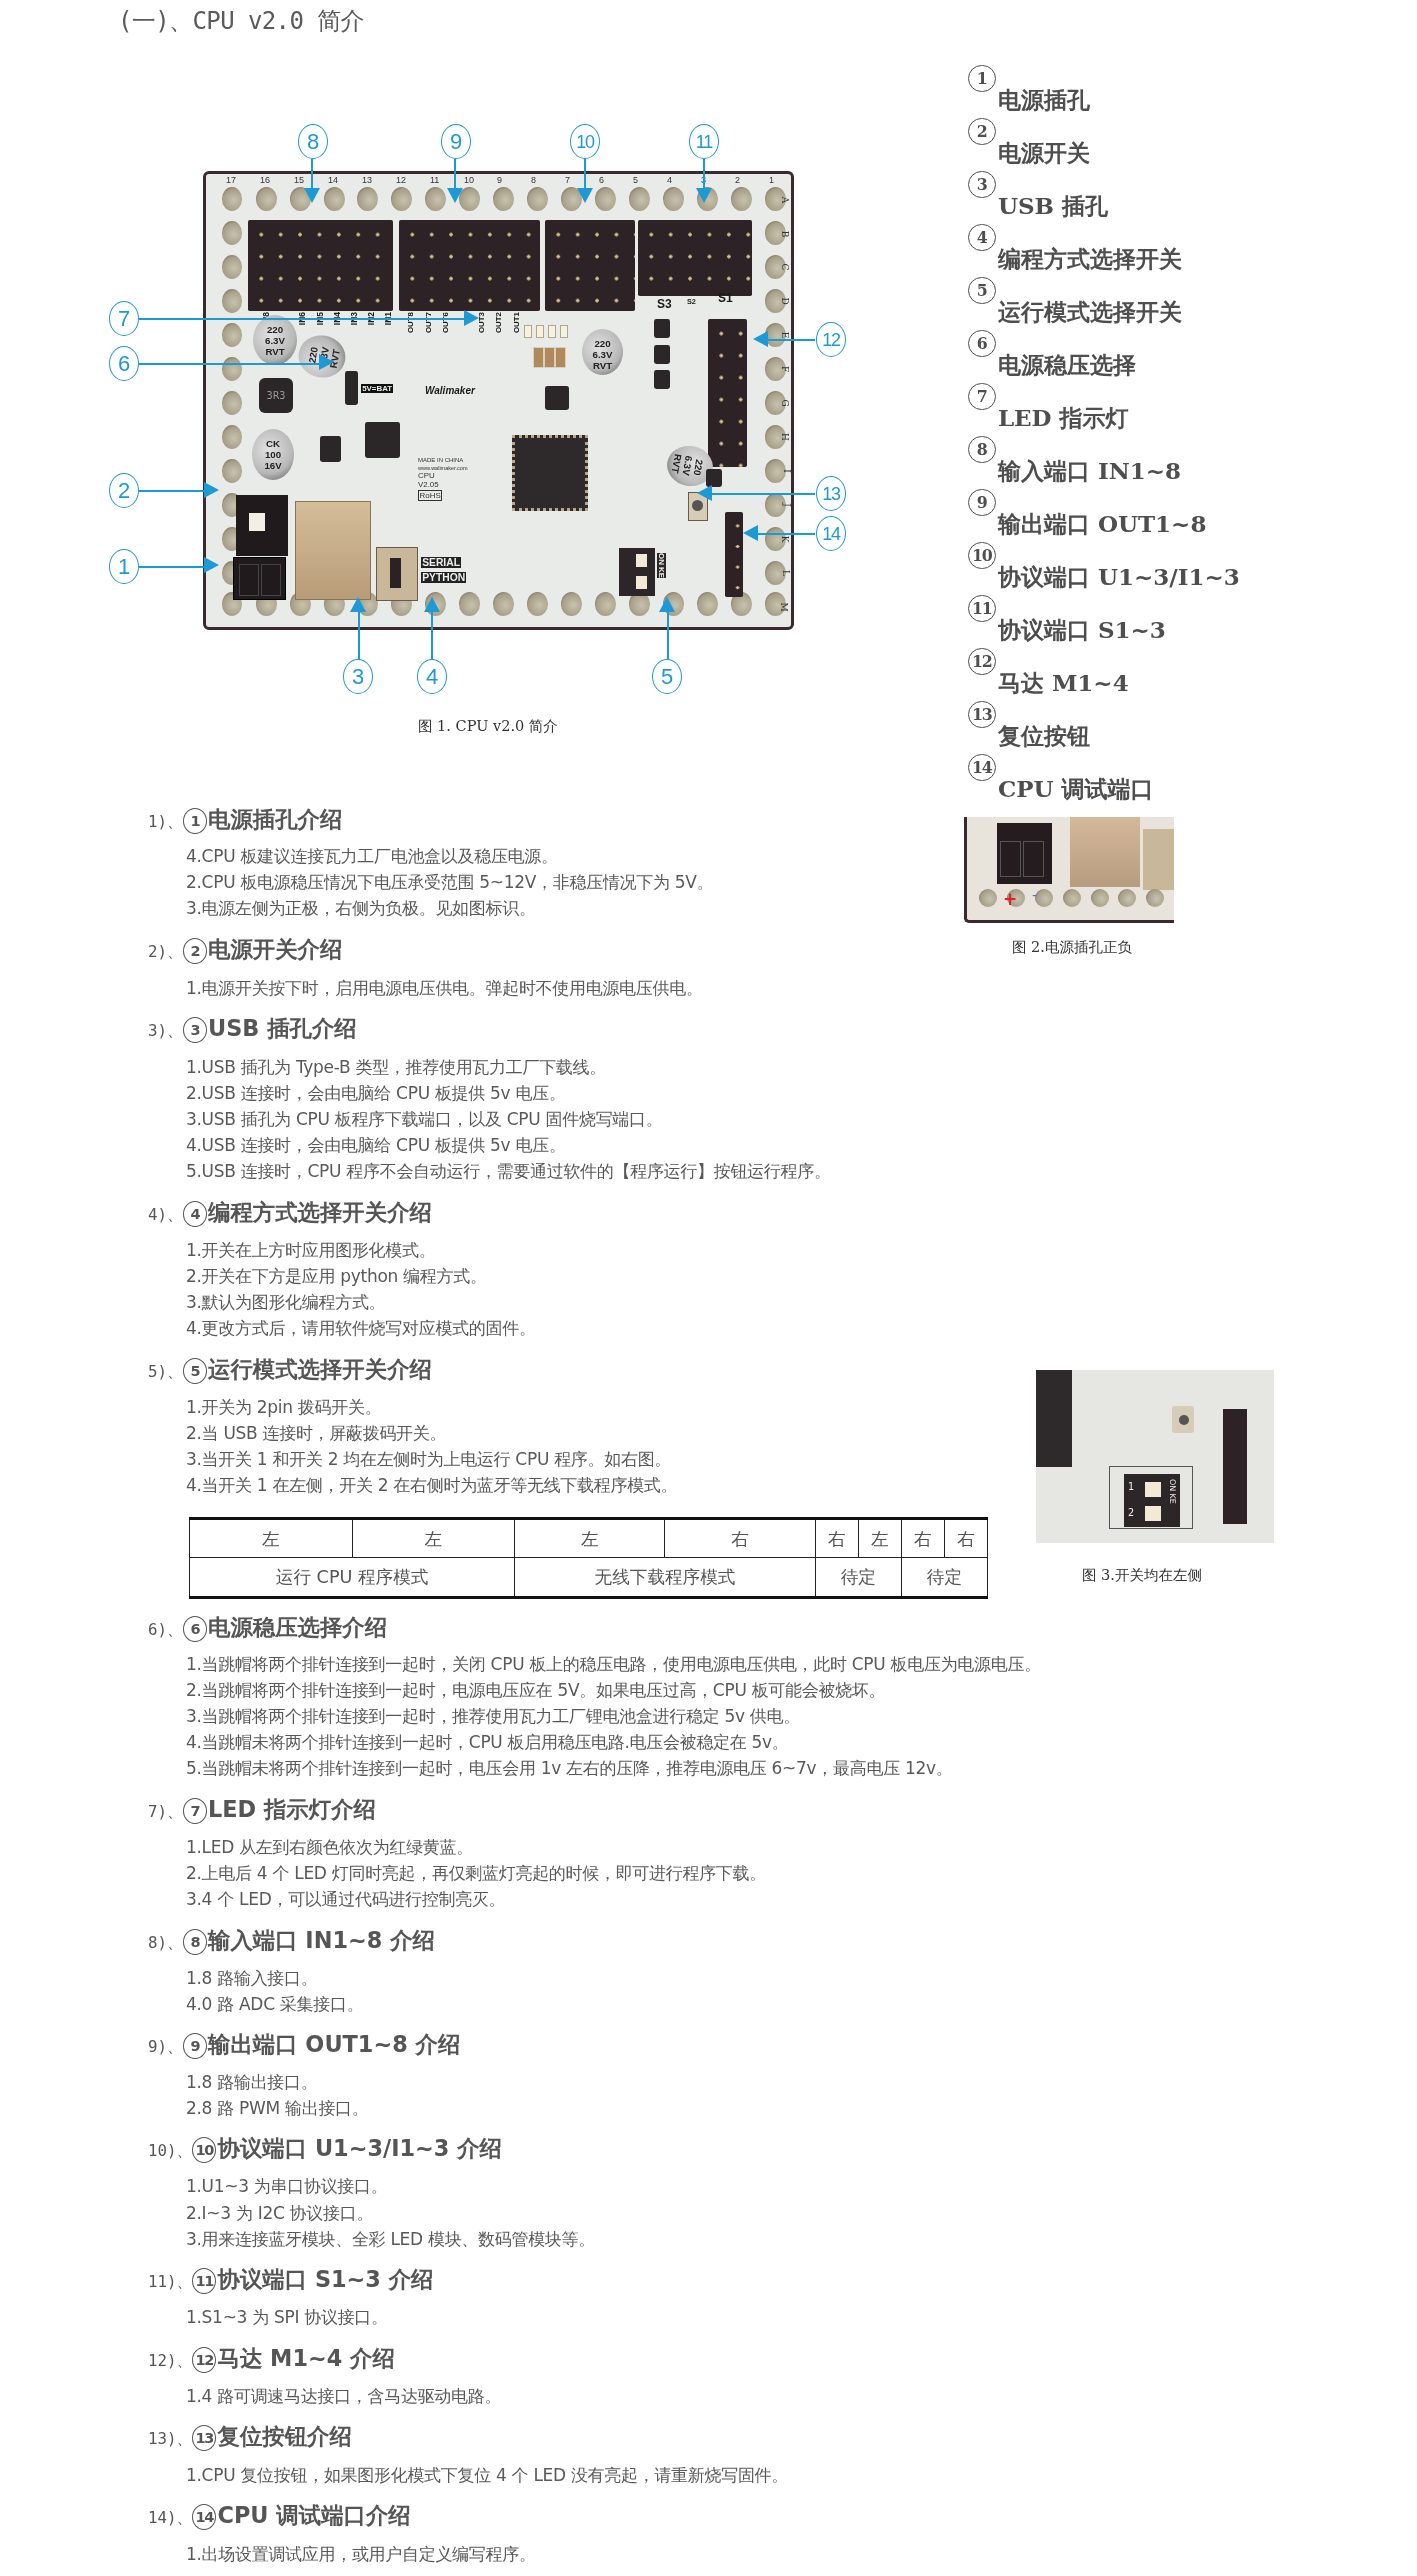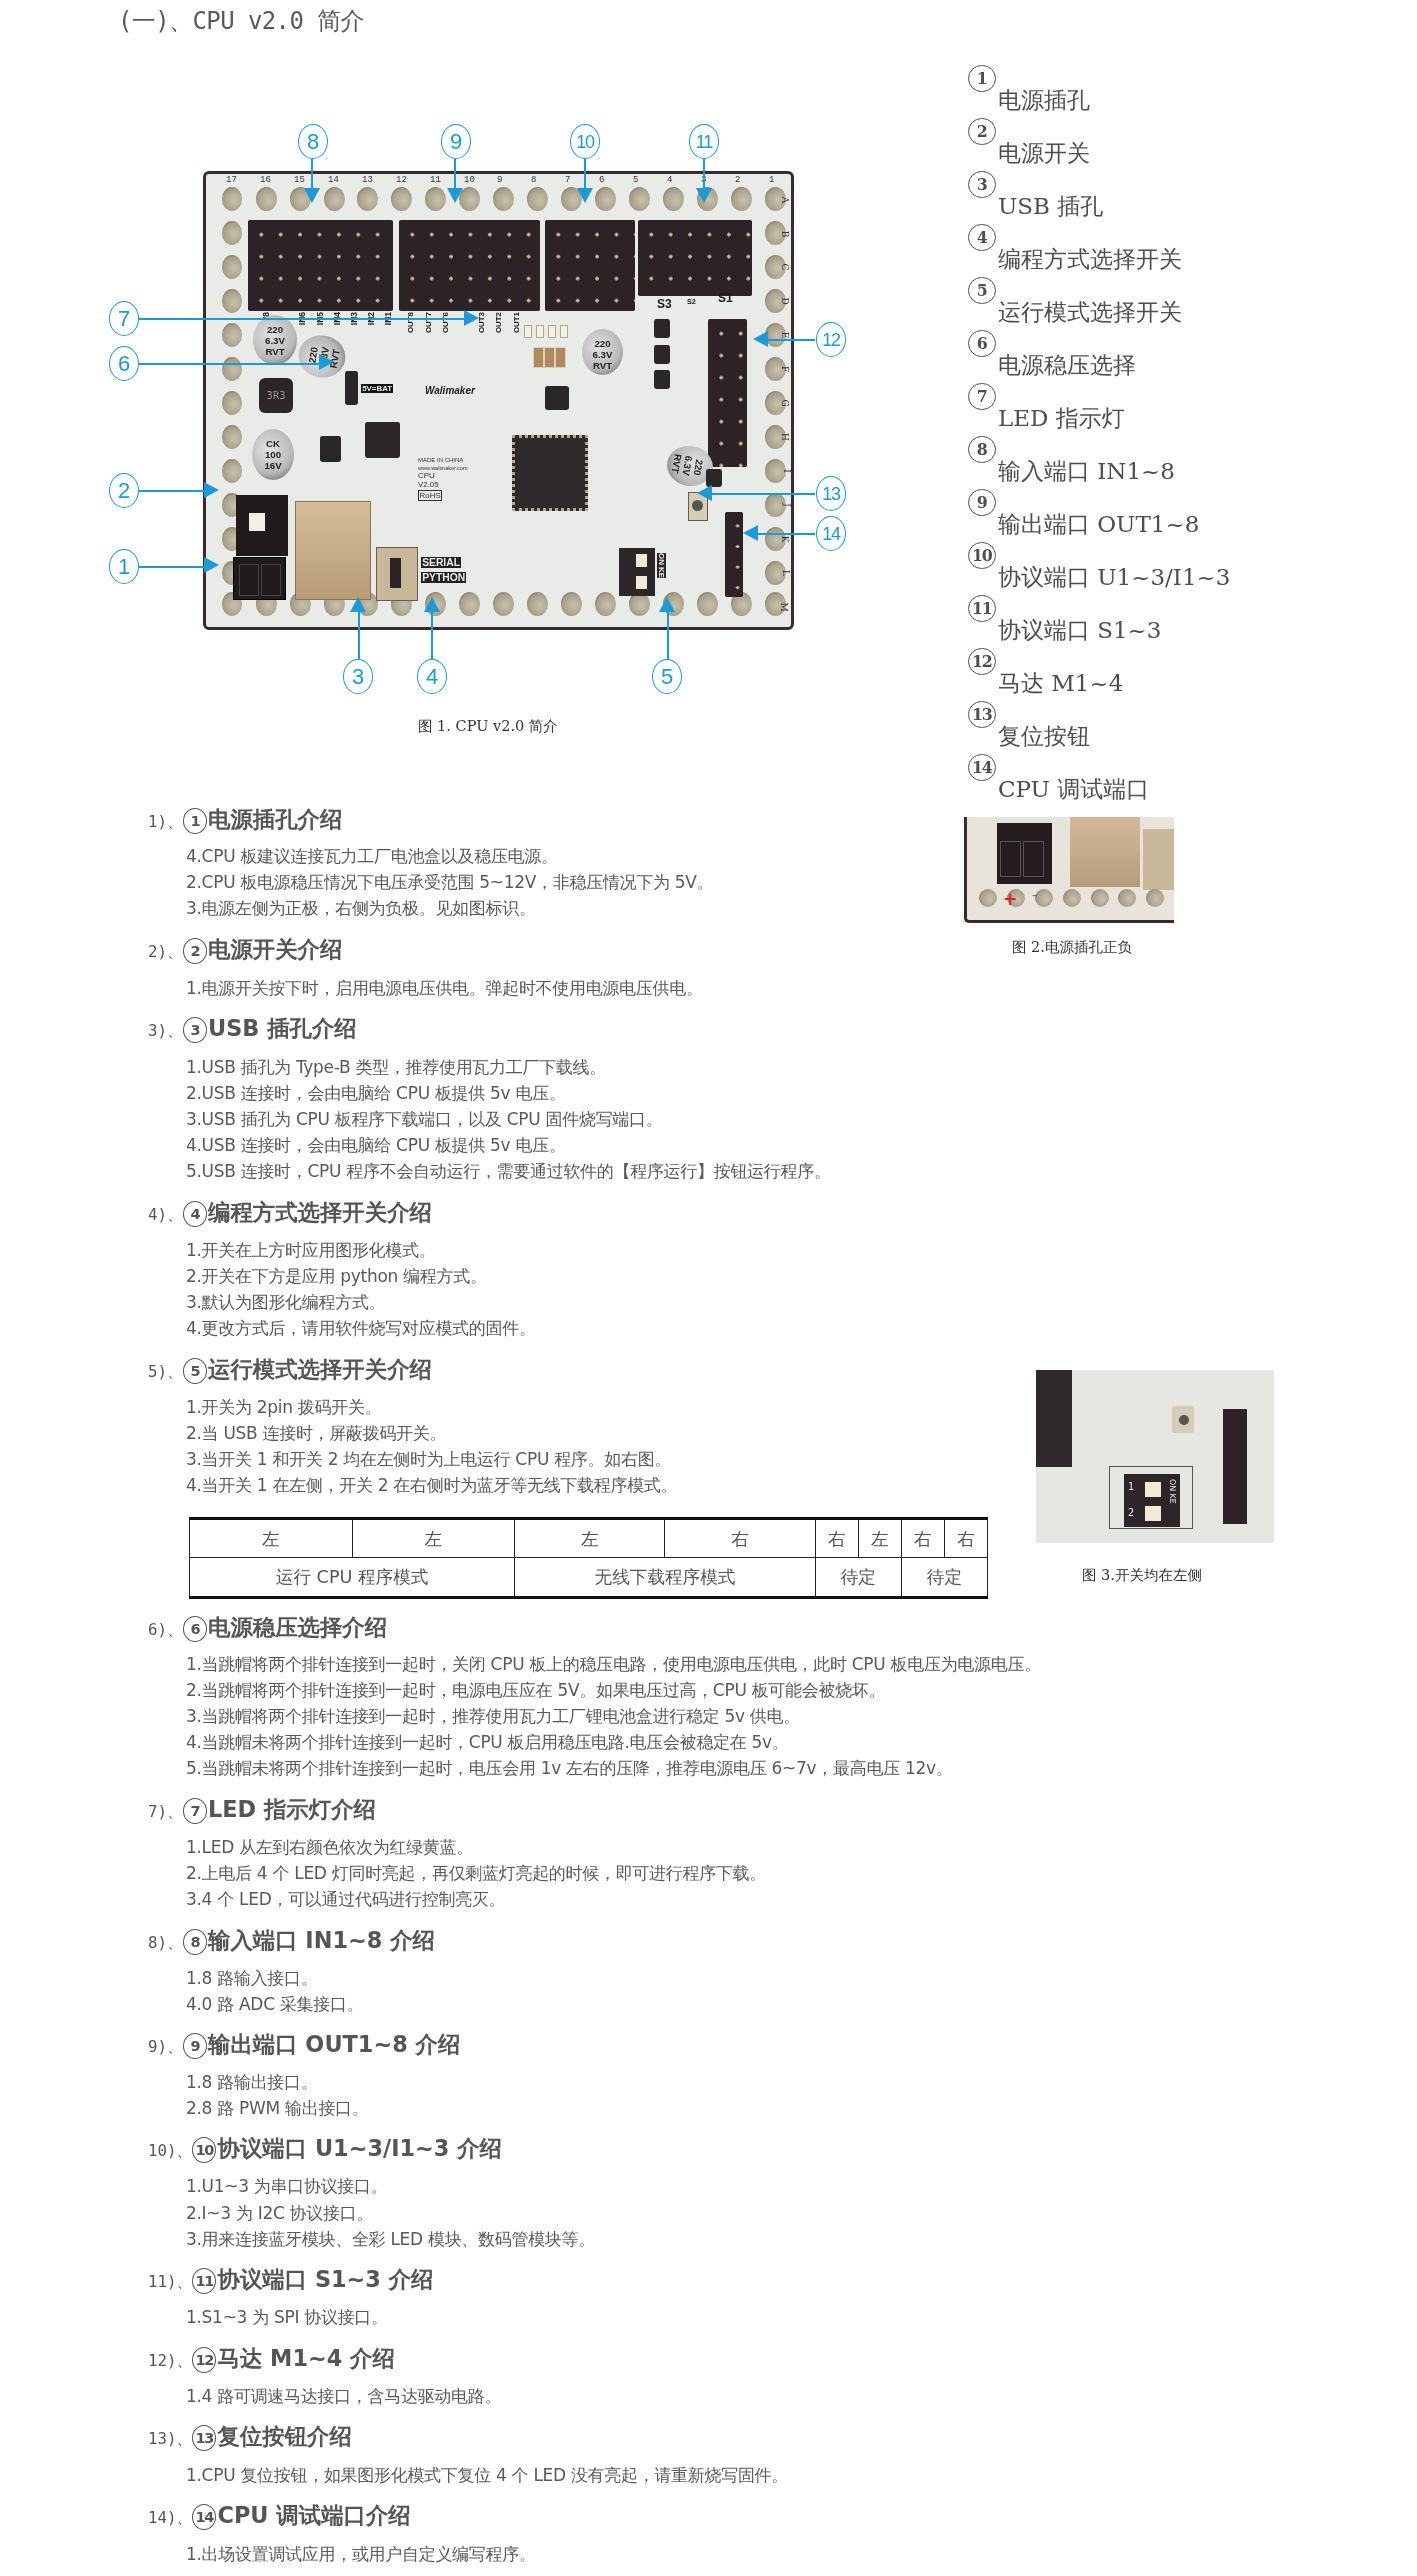--- a/index.html
+++ b/index.html
@@ -45,7 +45,7 @@
   .legend { left:968px; top:52px; }
   .legend .item { height:53px; font-size:23px; color:#4e4e4e; font-family:"DejaVu Serif","Liberation Serif",serif; display:flex; align-items:center; }
   .legend .num { display:inline-block; width:25.5px; height:25.5px; border:1.2px solid #4e4e4e; border-radius:50%; font-size:15.8px; text-align:center; line-height:25.5px; margin-right:2.4px; font-weight:bold; letter-spacing:-1.2px; }
-  .legend .lbl { font-weight:400;margin-top:44px; }
+  .legend .lbl { font-weight:700;margin-top:44px; }
 
   
   .sec-h { position:absolute; left:148px; font-size:22.4px; color:#555; font-weight:bold; font-family:"DejaVu Sans","Liberation Sans",sans-serif; white-space:nowrap; }

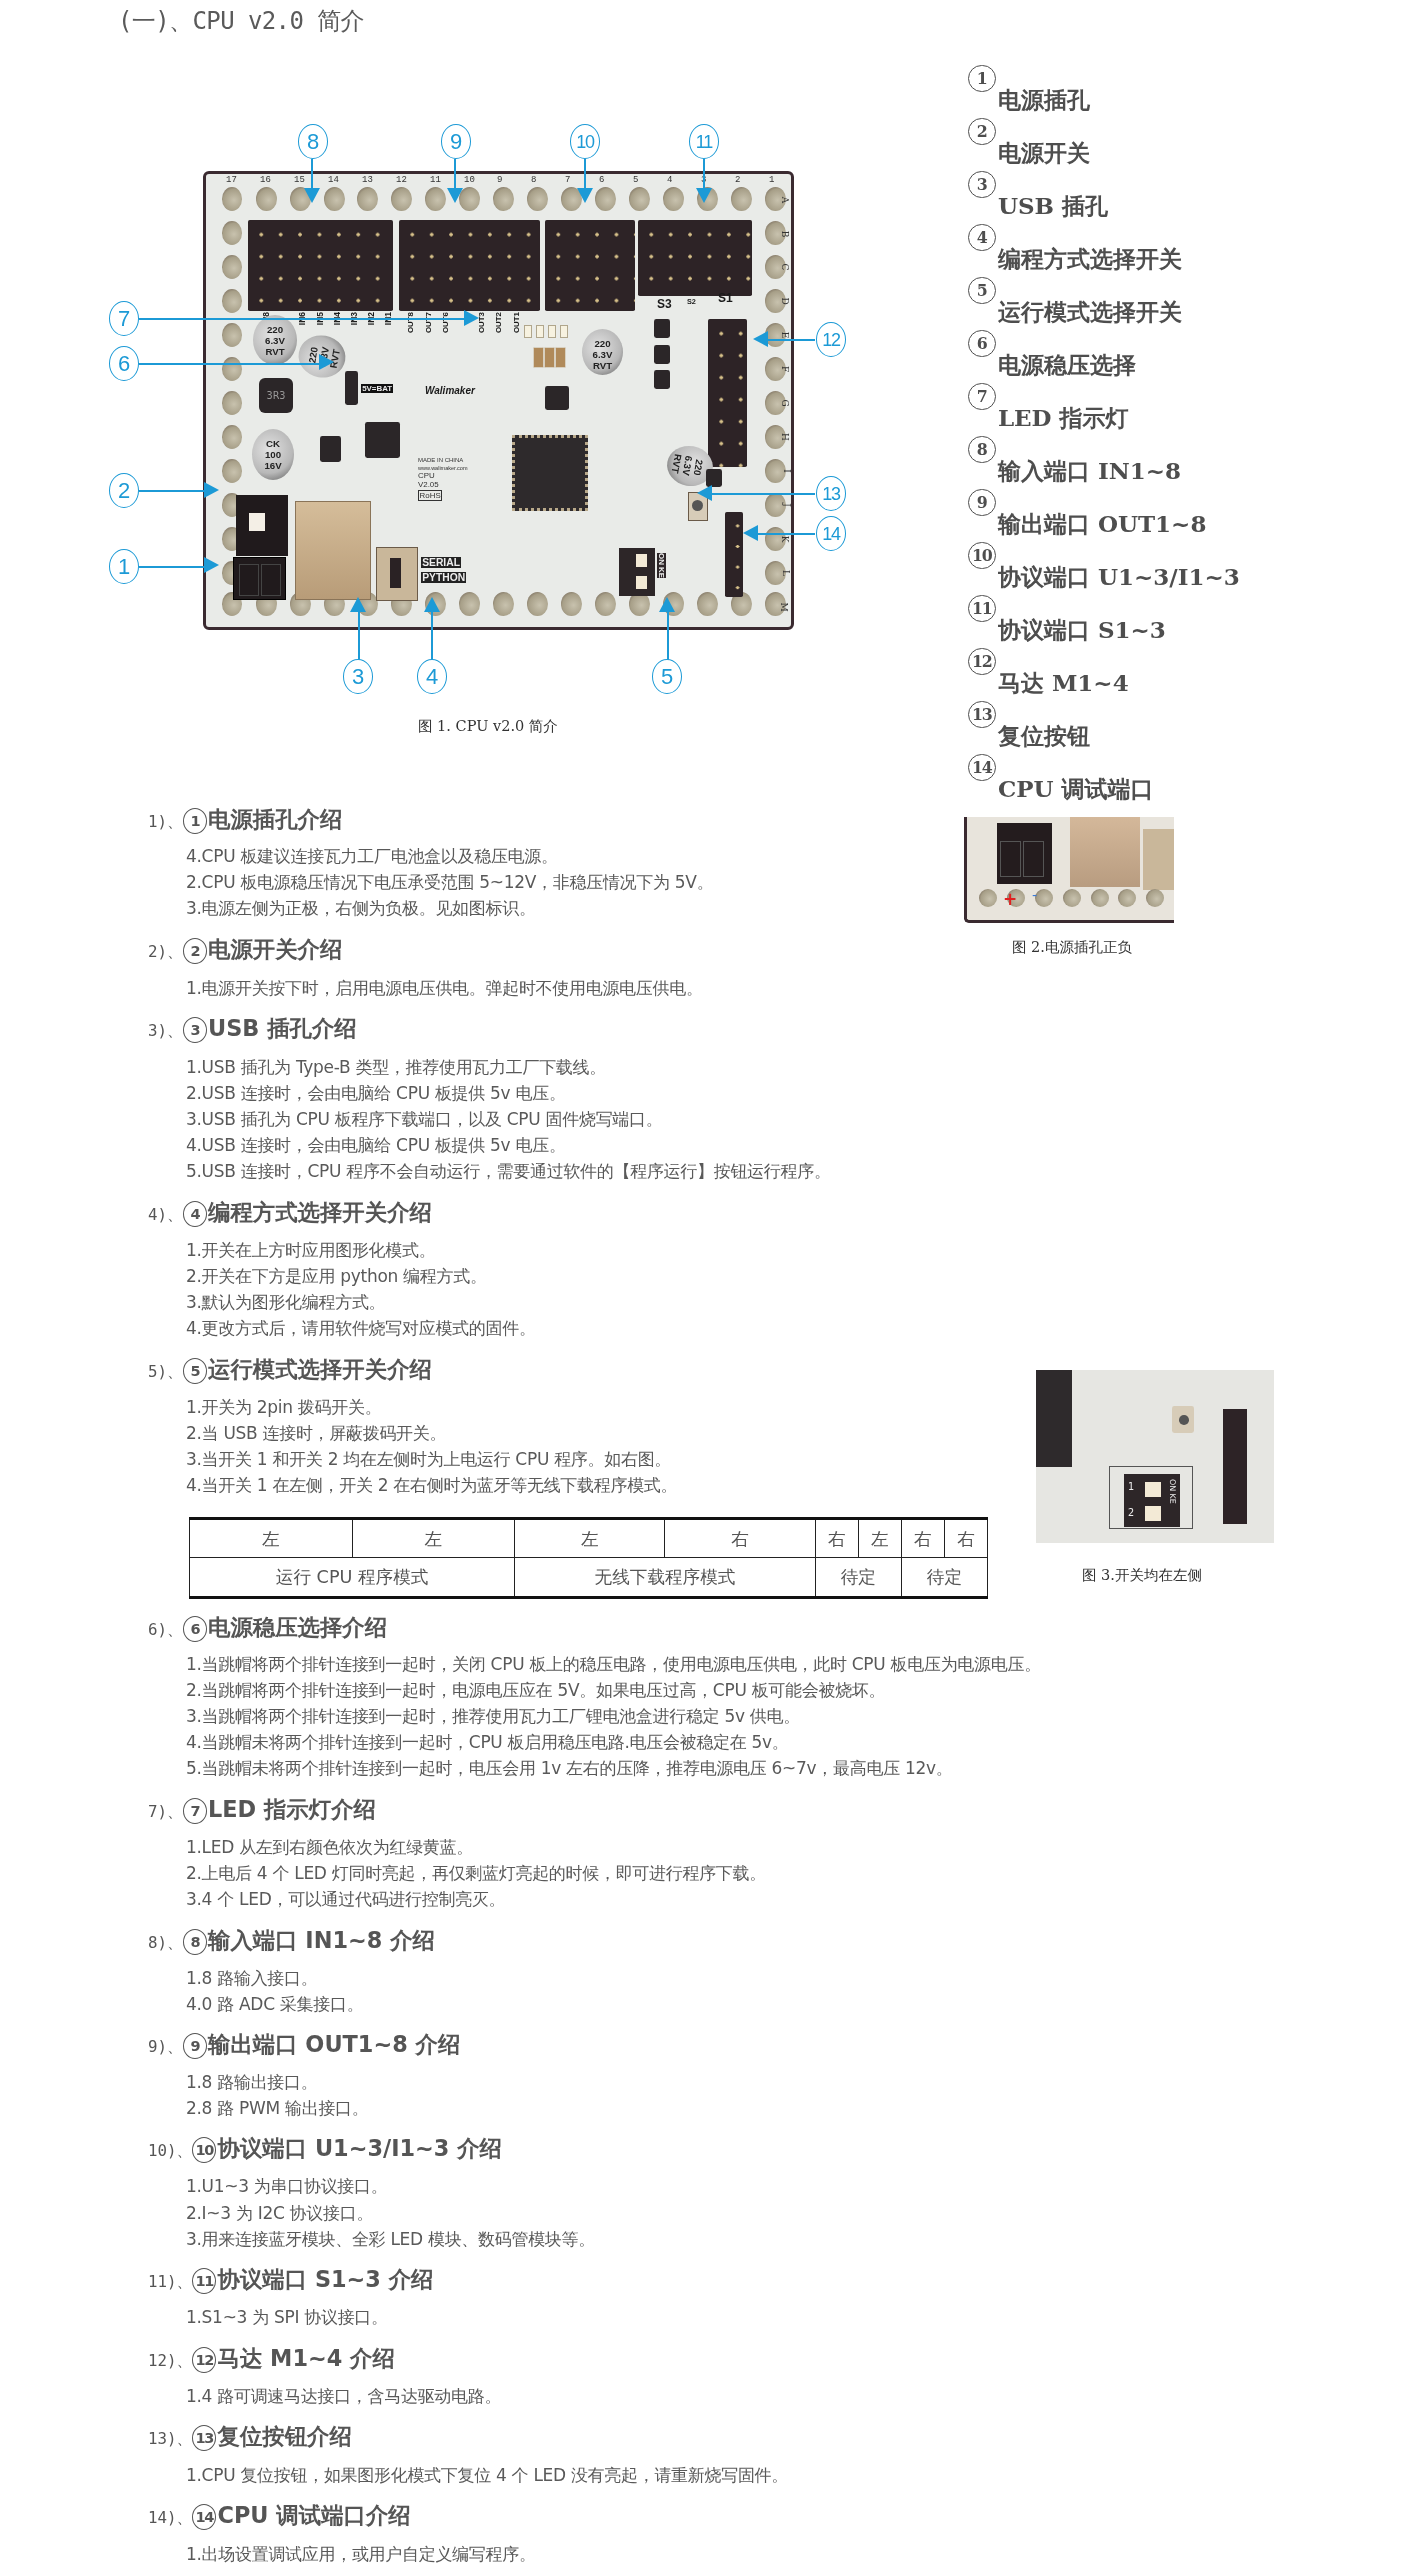--- a/index.html
+++ b/index.html
@@ -11,7 +11,7 @@
   
   .board { left:203px; top:171px; width:591px; height:459px; background:#e9ebe8; border:3.6px solid #3a2a30; border-radius:6px; box-sizing:border-box; }
   .hole { position:absolute; width:20.6px; height:24px; border-radius:50%; background:radial-gradient(circle at 60% 55%, #c8c2ae 0%, #a79f88 60%, #5a4a40 100%); }
-  .colnum { position:absolute; top:1.2px; font-size:9px; color:#333; font-family:Liberation Mono, monospace; }
+  .colnum { position:absolute; top:1.2px; font-size:9px; color:#333; font-family:Liberation Sans, sans-serif; }
   .rowlet { position:absolute; right:2.4px; font-size:9px; color:#333; font-family:"DejaVu Serif",serif; transform:rotate(90deg); }
   .header { position:absolute; background:#2d2326; border-radius:1.8px;
             background-image: radial-gradient(circle, #d8c28a 1.5px, transparent 1.8px);

